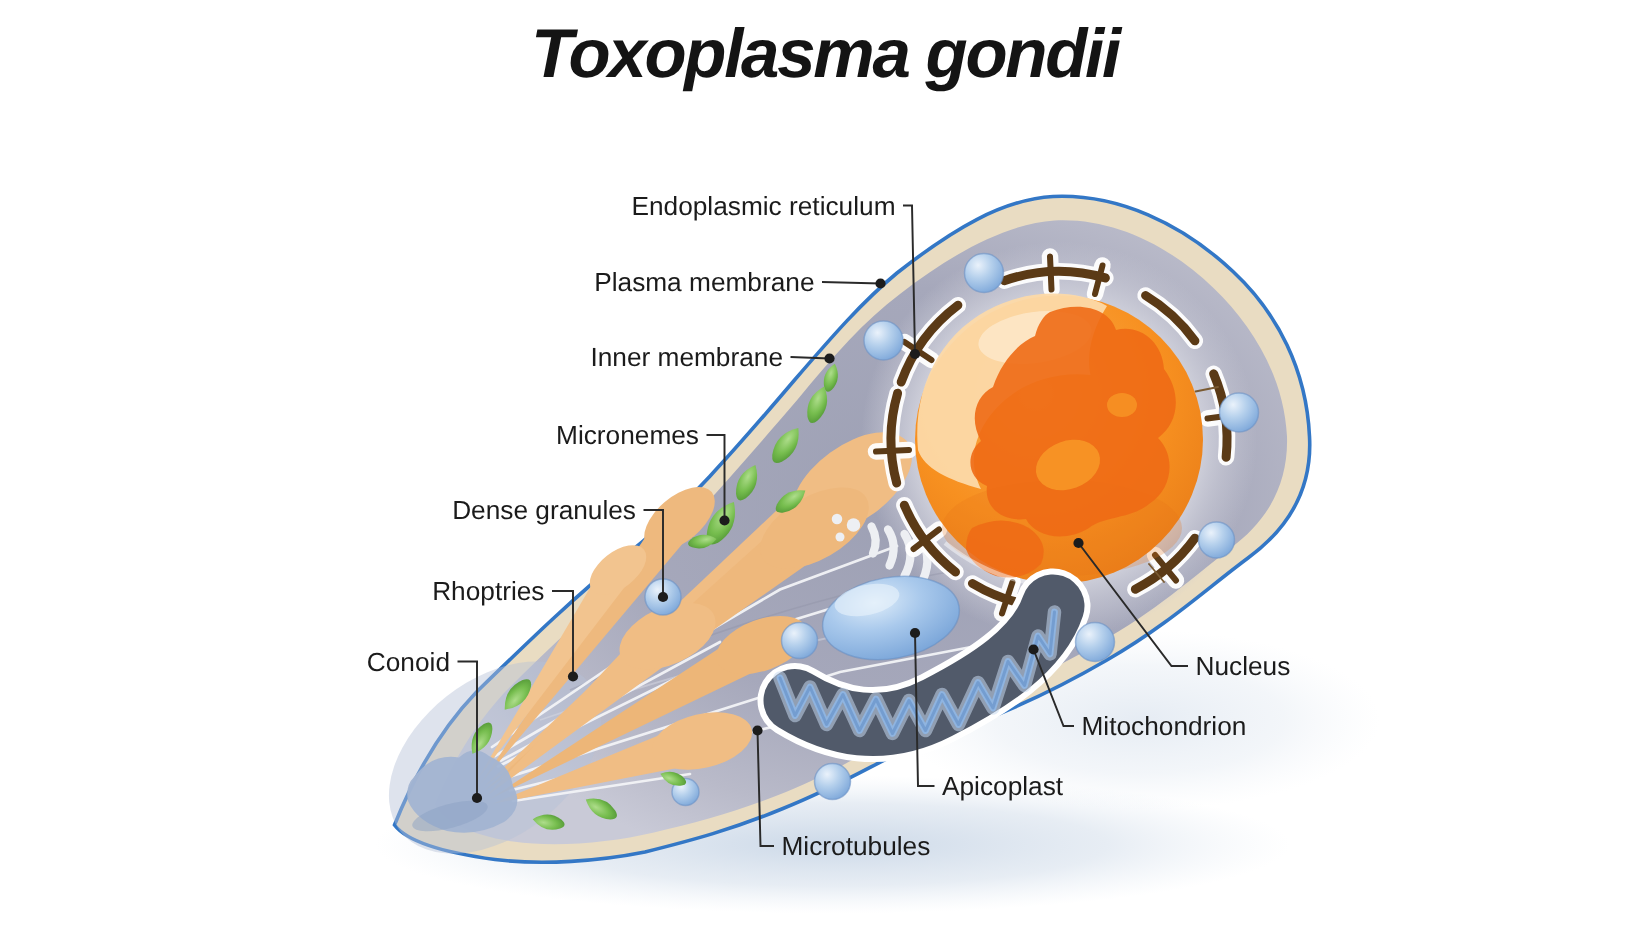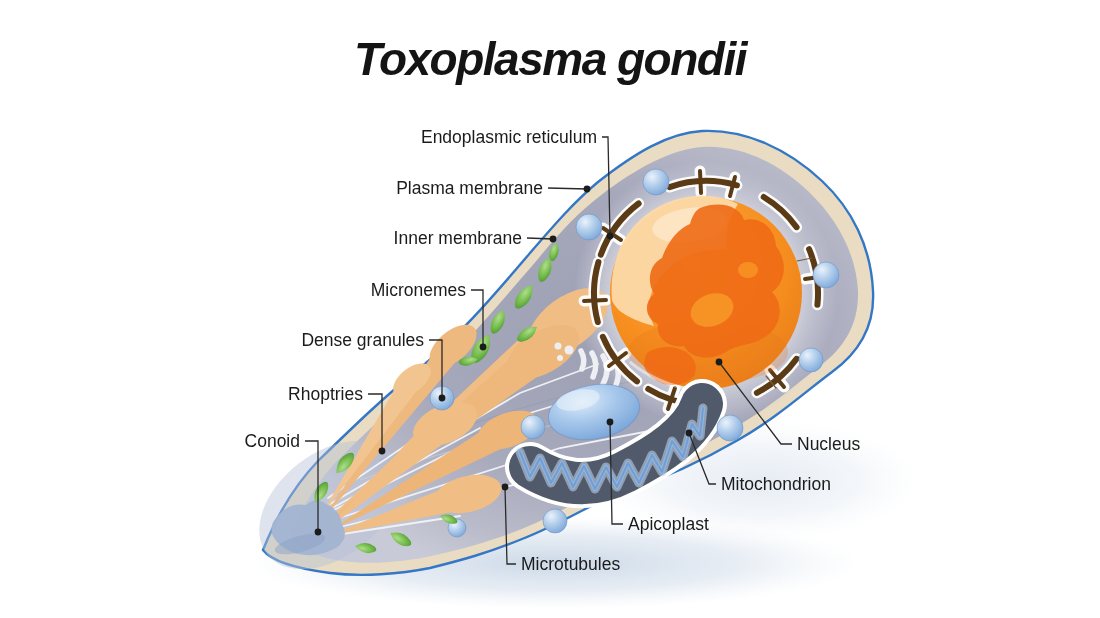--- a/index.html
+++ b/index.html
@@ -6,7 +6,7 @@
   .stage{position:relative;width:1100px;height:618px;background:#fff;overflow:hidden;
          font-family:"Liberation Sans", sans-serif;}
   .title{position:absolute;top:8px;left:0;width:100%;text-align:center;
-         font-size:46px;font-weight:bold;font-style:italic;letter-spacing:-1.5px;color:#141414;margin-top:24px;}
+         font-size:46px;font-weight:bold;font-style:italic;letter-spacing:-1.5px;color:#141414;}
   svg{position:absolute;top:0;left:0;}
   .lbl{font-size:17.5px;}
 </style>

